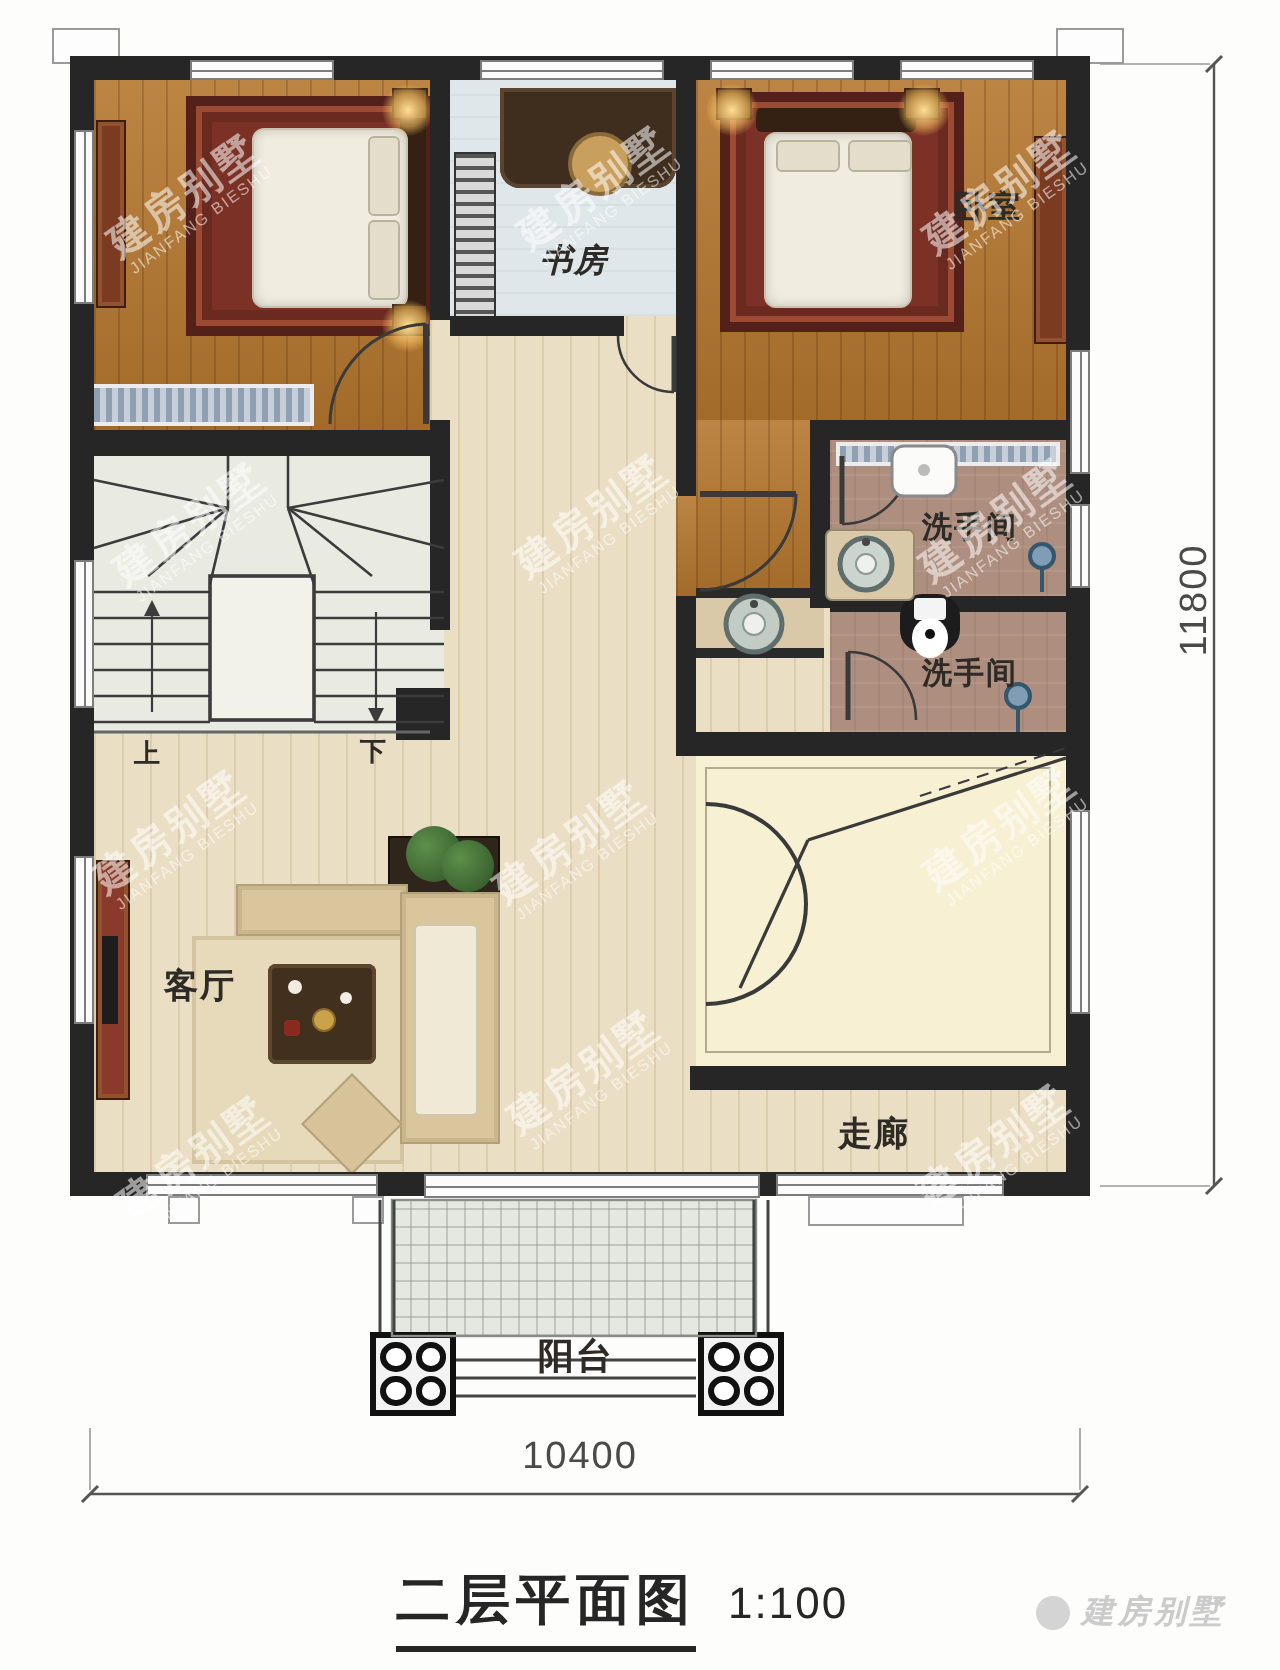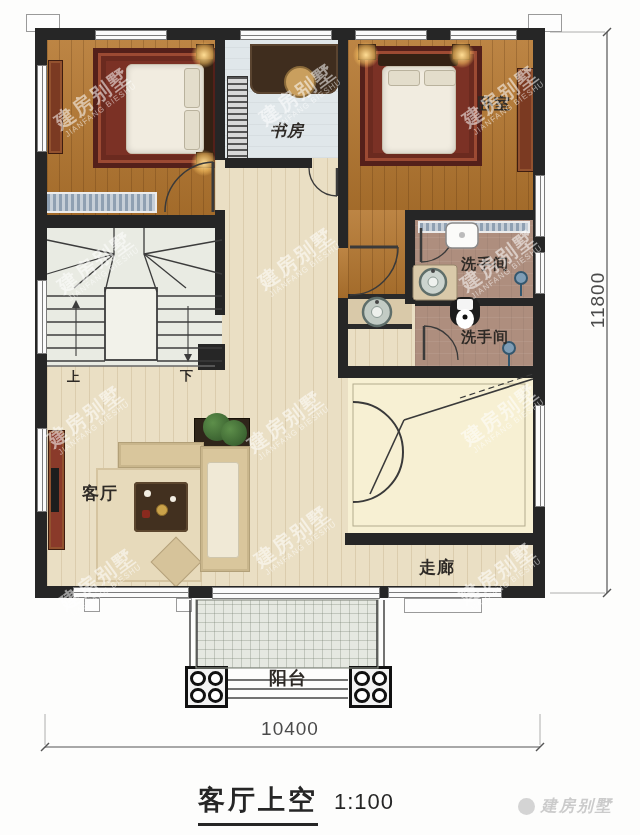--- a/index.html
+++ b/index.html
@@ -302,7 +302,7 @@
   <div class="dim vert" style="left:598px;top:300px;">11800</div>
 
   <div class="titlebar">
-    <span class="t1">客厅上空</span>
+    <span class="t1">二层平面图</span>
     <span class="t2">1:100</span>
   </div>
 

